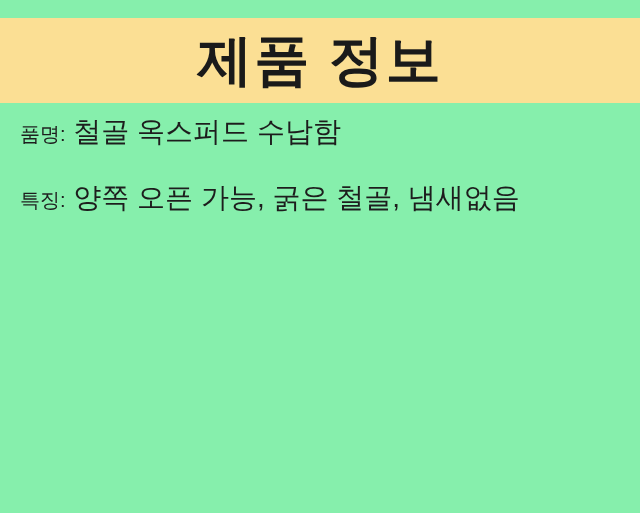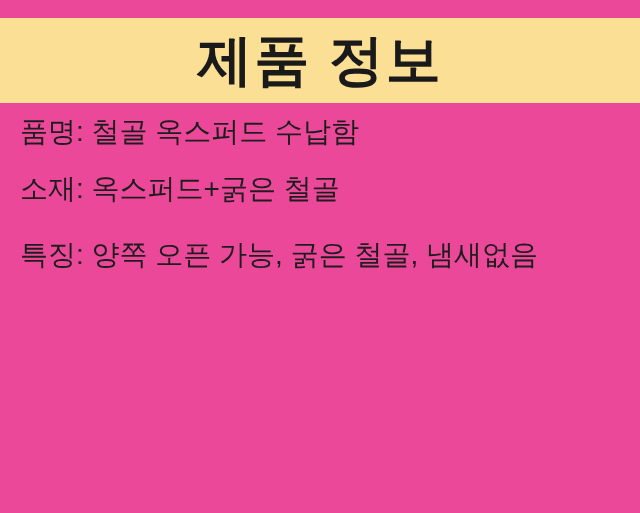--- a/index.html
+++ b/index.html
@@ -18,7 +18,7 @@
     width: 640px;
     height: 513px;
     box-sizing: border-box;
-    background: #ec4899;
+    background: #86efac;
   }
   .title-banner {
     position: absolute;

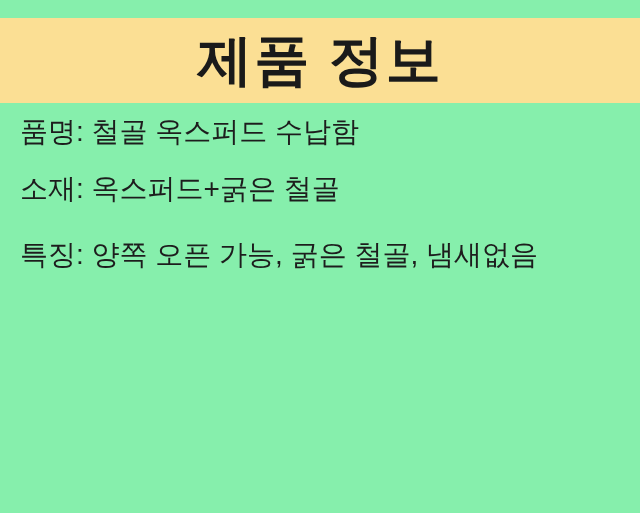--- a/index.html
+++ b/index.html
@@ -55,7 +55,7 @@
     font-family: "Liberation Sans", "DejaVu Sans", sans-serif;
   }
   .spec-row .label {
-    font-size: 28px;
+    font-size: 20px;
     color: #1d1d1d;
   }
   .spec-row .value {

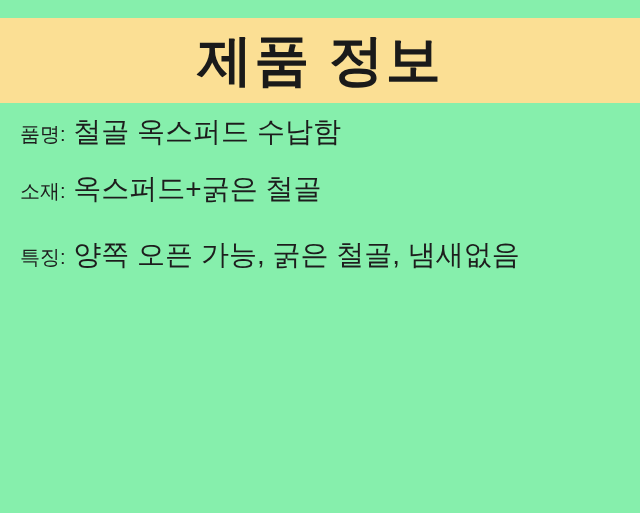--- a/index.html
+++ b/index.html
@@ -84,10 +84,6 @@
       <span class="value">철골 옥스퍼드 수납함</span>
     </div>
 
-    <div class="spec-row">
-      <span class="label">소재:</span>
-      <span class="value">옥스퍼드+굵은 철골</span>
-    </div>
 
 
 

